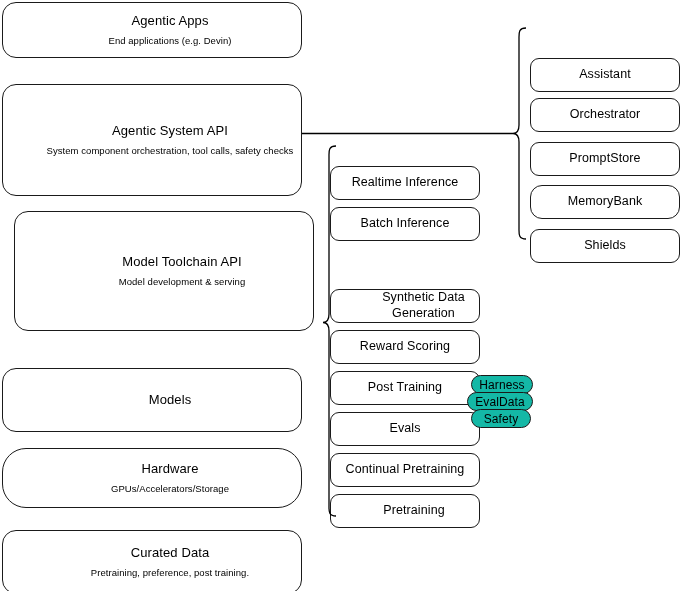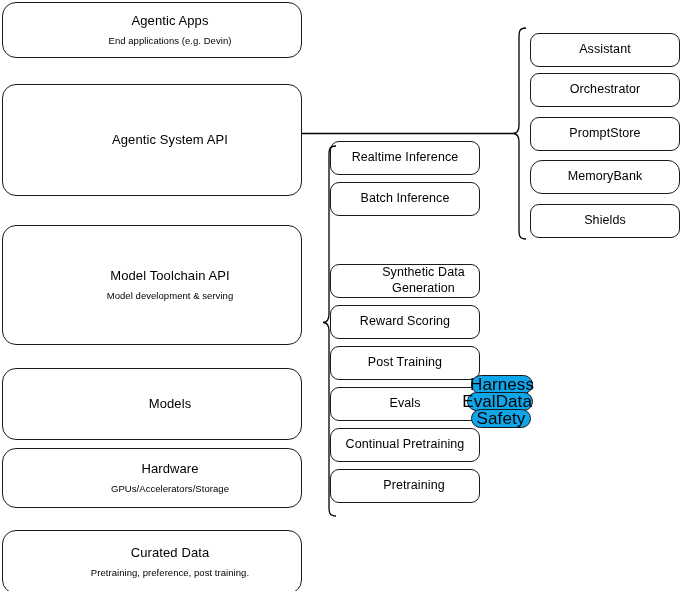--- a/index.html
+++ b/index.html
@@ -40,6 +40,7 @@
     border-radius:9px;
     font-size:12.5px;
     letter-spacing:.1px;
+    margin-top:25px;
   }
   .chip.mid{left:330px;width:150px;}
   .chip.right{left:530px;width:150px;}

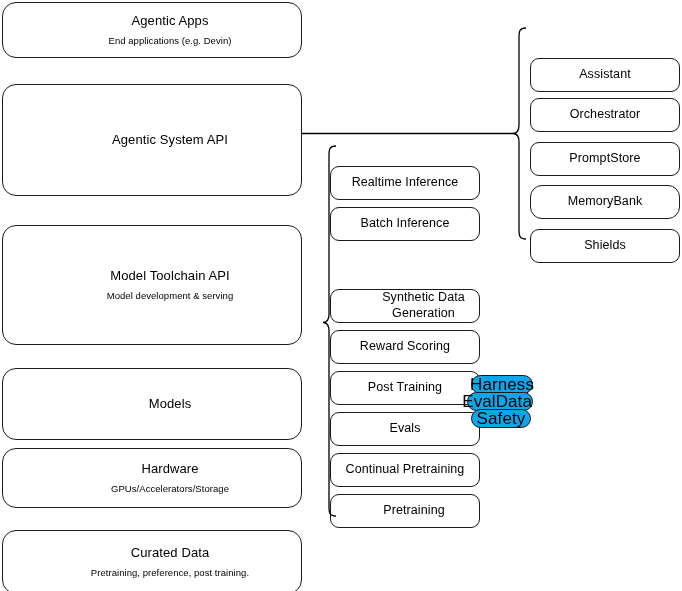--- a/index.html
+++ b/index.html
@@ -96,6 +96,7 @@
 
   <div class="node layer" style="top:84px;height:112px;">
     <div class="title">Agentic System API</div>
+    <div class="subtitle">System component orchestration, tool calls, safety checks</div>
   </div>
 
   <div class="node layer" style="top:225px;height:120px;">

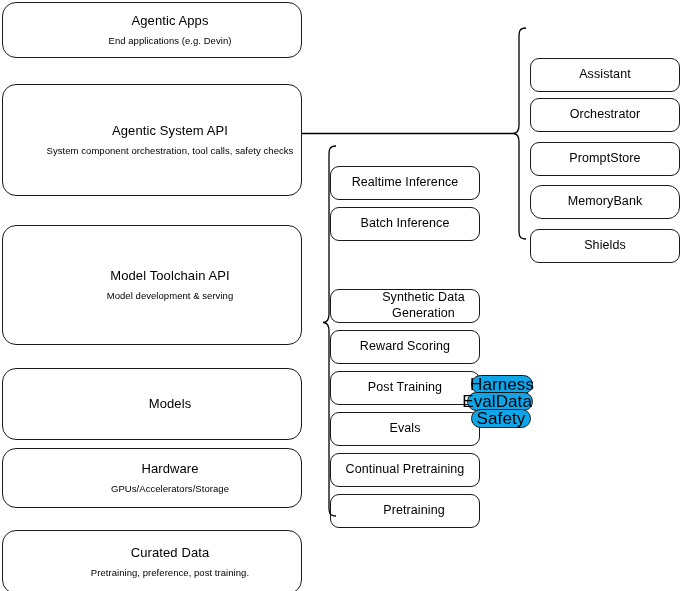--- a/index.html
+++ b/index.html
@@ -99,7 +99,7 @@
     <div class="subtitle">System component orchestration, tool calls, safety checks</div>
   </div>
 
-  <div class="node layer" style="top:225px;height:120px;">
+  <div class="node layer" style="top:211px;height:120px;margin-left:12px;">
     <div class="title">Model Toolchain API</div>
     <div class="subtitle">Model development &amp; serving</div>
   </div>

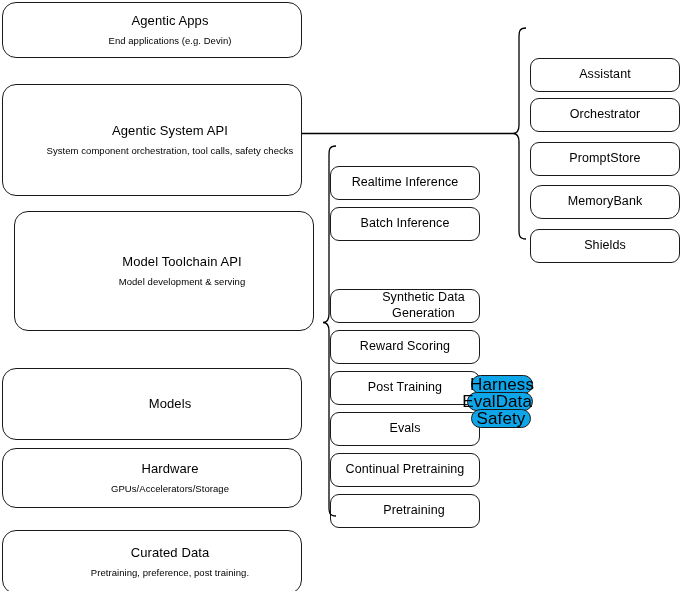--- a/index.html
+++ b/index.html
@@ -50,11 +50,11 @@
     position:absolute;
     box-sizing:border-box;
     border:1.3px solid #1a1a1a;
-    background:#0ea5e9;
+    background:#14b8a6;
     border-radius:11px;
     height:19px;
     display:flex;align-items:center;justify-content:center;
-    font-size:17px;
+    font-size:12px;
     letter-spacing:.1px;
     z-index:6;
   }

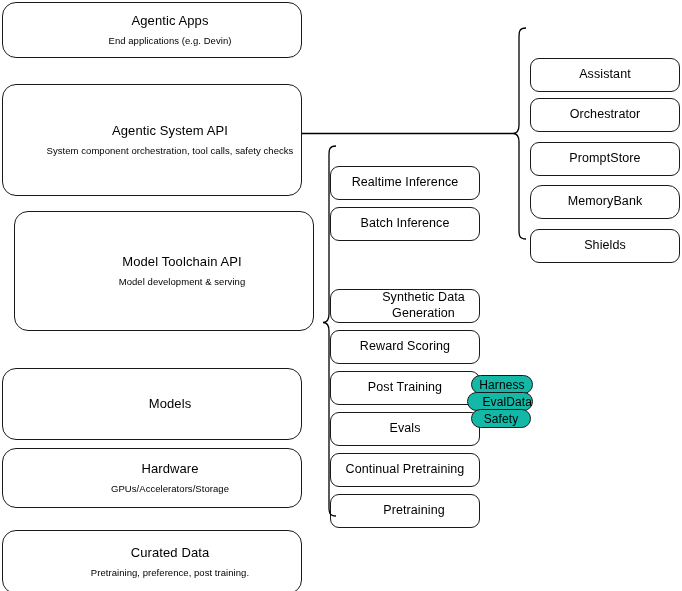--- a/index.html
+++ b/index.html
@@ -104,7 +104,7 @@
     <div class="subtitle">Model development &amp; serving</div>
   </div>
 
-  <div class="node layer" style="top:368px;height:72px;">
+  <div class="node layer" style="top:368px;height:64px;">
     <div class="title">Models</div>
   </div>
 

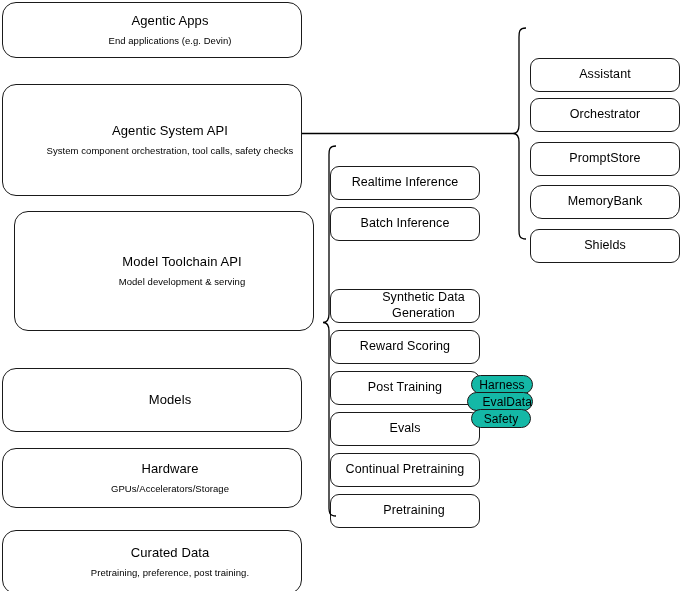--- a/index.html
+++ b/index.html
@@ -146,7 +146,7 @@
   <div class="pill" style="left:471px;top:375px;width:62px;">
     <span>Harness</span>
   </div>
-  <div class="pill" style="left:467px;top:392px;width:66px;justify-content:flex-end;">
+  <div class="pill" style="left:467px;top:392px;width:66px;">
     <span>EvalData</span>
   </div>
   <div class="pill" style="left:471px;top:409px;width:60px;">

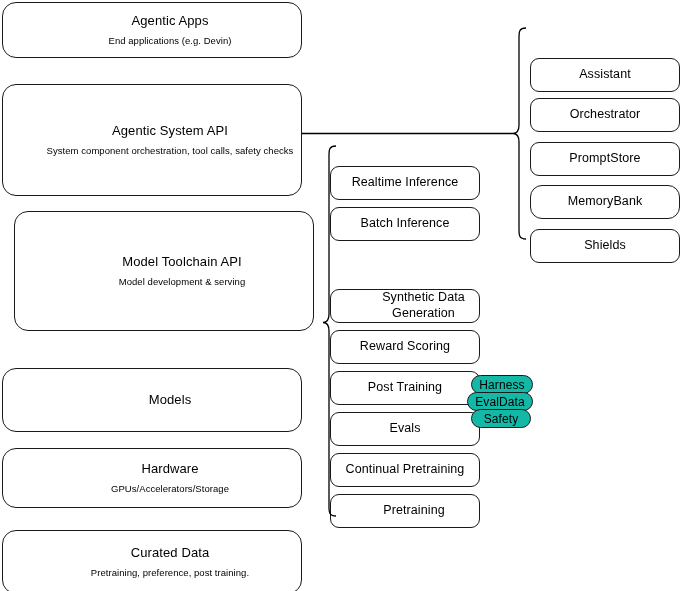--- a/index.html
+++ b/index.html
@@ -108,7 +108,7 @@
     <div class="title">Models</div>
   </div>
 
-  <div class="node layer" style="top:448px;height:60px;">
+  <div class="node layer" style="top:448px;height:60px;border-radius:24px;">
     <div class="title">Hardware</div>
     <div class="subtitle">GPUs/Accelerators/Storage</div>
   </div>

